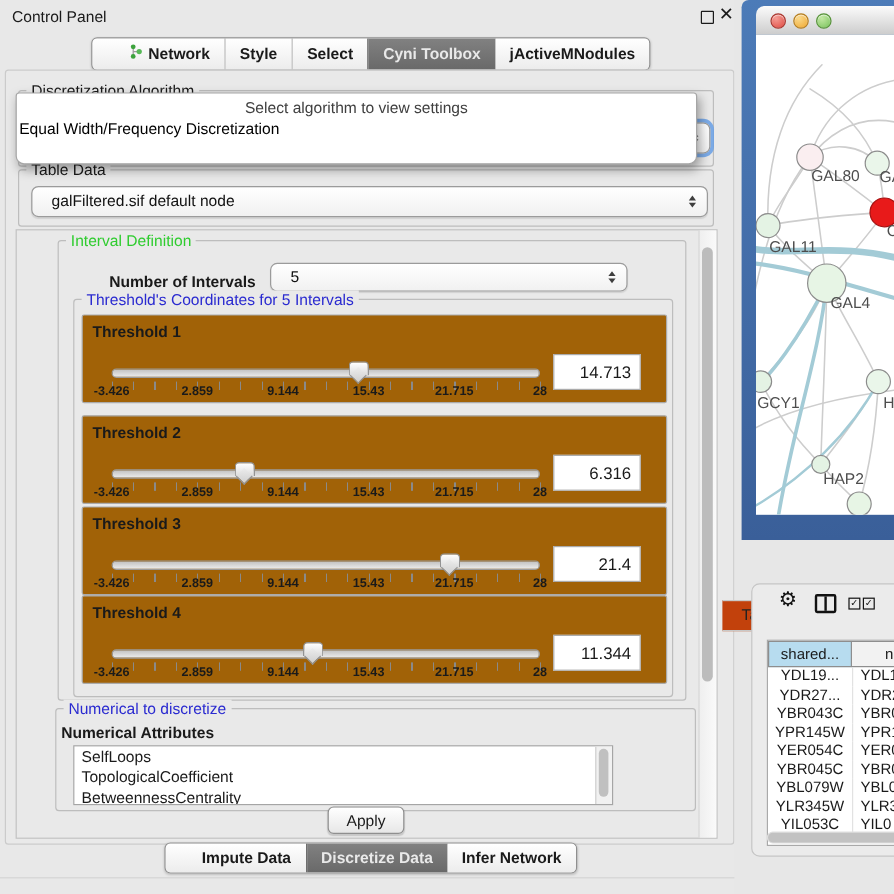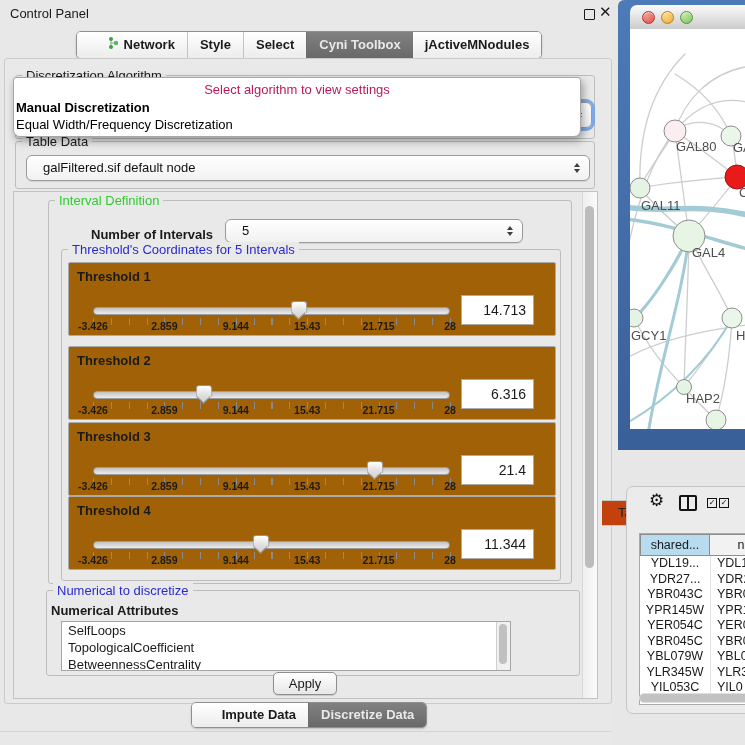--- a/index.html
+++ b/index.html
@@ -43,7 +43,7 @@
   
   .popup{left:12px;top:76px;width:566px;height:58px;background:#FFF;border:1px solid #A6A6A6;
     border-radius:3px 3px 7px 7px;box-shadow:2px 4px 9px rgba(0,0,0,0.35);z-index:20;font-size:13px;}
-  .popup .prompt{text-align:center;color:#be185d;margin-top:4px;height:18px;}
+  .popup .prompt{text-align:center;color:#404040;margin-top:4px;height:18px;}
   .popup .it{height:17px;padding-left:2px;color:#000;}
   .popup .it.b{font-weight:bold;}
 

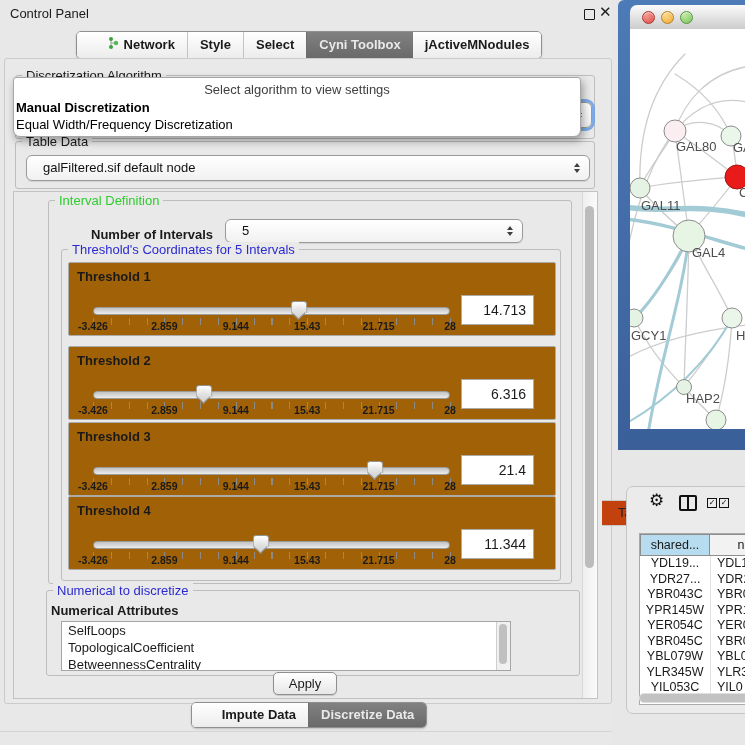--- a/index.html
+++ b/index.html
@@ -176,7 +176,6 @@
 
     <div class="abs popup" style="left:8px;top:18px;">
       <div class="prompt">Select algorithm to view settings</div>
-      <div class="it b">Manual Discretization</div>
       <div class="it">Equal Width/Frequency Discretization</div>
     </div>
 

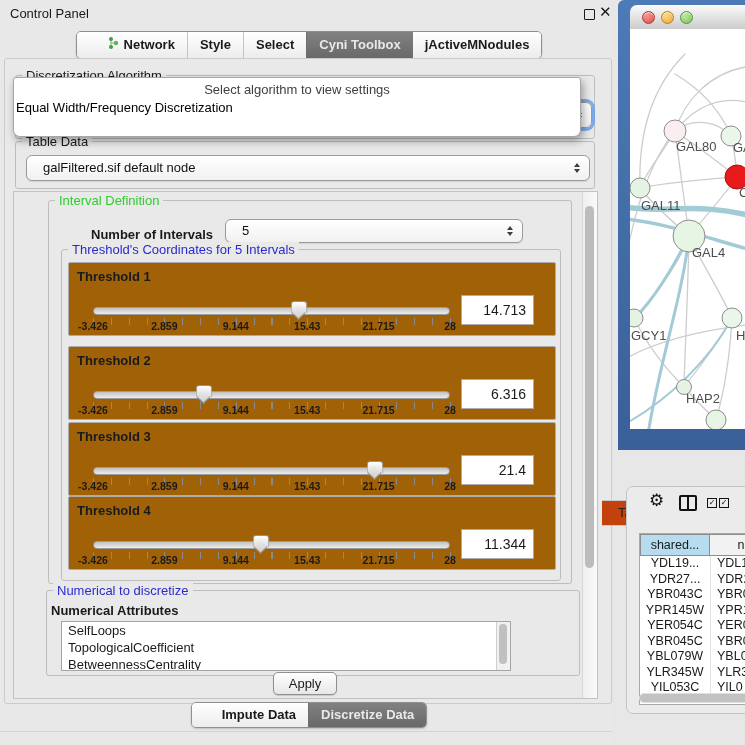--- a/index.html
+++ b/index.html
@@ -298,6 +298,9 @@
         </div>
       <div class="tab active">
           <span>Discretize Data</span>
+        </div>
+      <div class="tab">
+          <span>Infer Network</span>
         </div>
     </div>
   </div>

